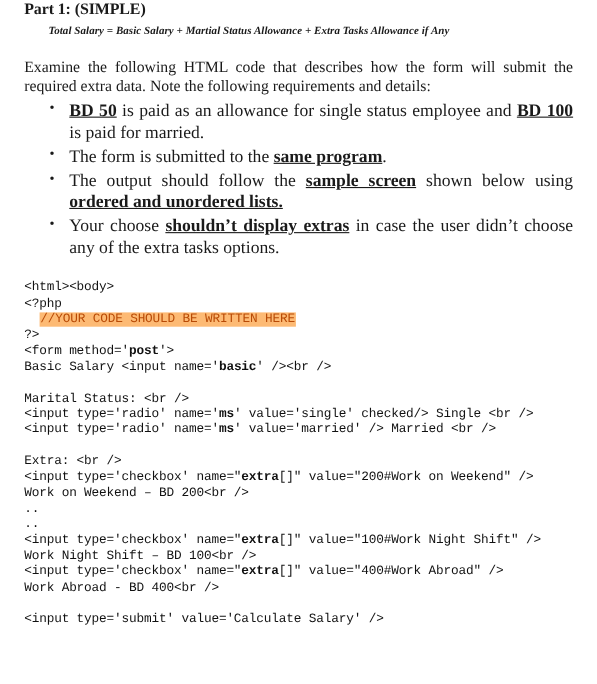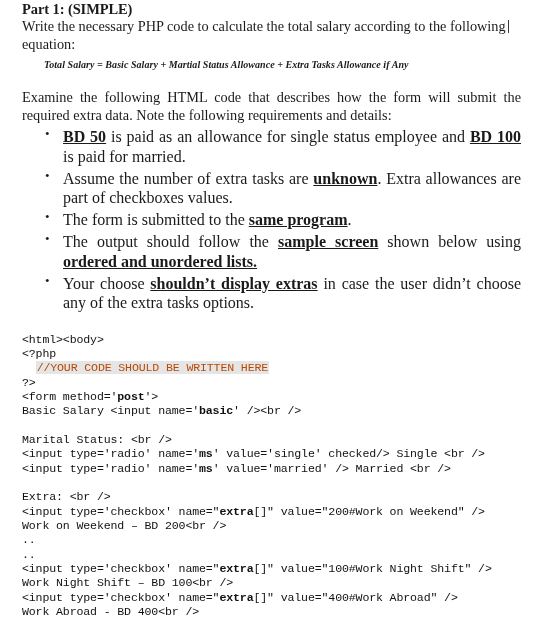--- a/index.html
+++ b/index.html
@@ -126,7 +126,6 @@
 
     <div class="doc-title">Part 1: (SIMPLE)</div>
 
-    <div class="para"><span>Write the necessary PHP code to calculate the total salary according to the following</span><span class="caret-bar"></span><br><span>equation:</span></div>
 
     <div class="equation">Total Salary = Basic Salary + Martial Status Allowance + Extra Tasks Allowance if Any</div>
 

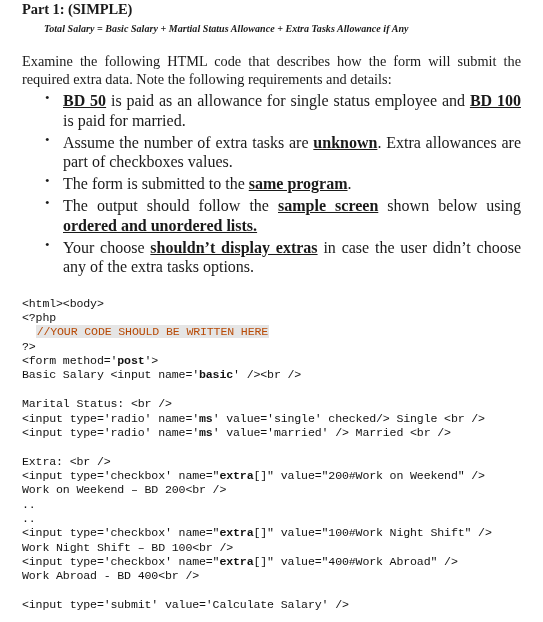--- a/index.html
+++ b/index.html
@@ -133,7 +133,6 @@
 
     <ul class="reqs" id="reqs-list">
         <li><b class="u">BD 50</b><span> is paid as an allowance for single status employee and </span><b class="u">BD 100</b><span> is paid for married.</span></li>
-        <li><span>Assume the number of extra tasks are </span><b class="u">unknown</b><span>. Extra allowances are part of checkboxes values.</span></li>
         <li><span>The form is submitted to the </span><b class="u">same program</b><span>.</span></li>
         <li><span>The output should follow the </span><b class="u">sample screen</b><span> shown below using </span><b class="u">ordered and unordered lists.</b></li>
         <li><span>Your choose </span><b class="u">shouldn’t display extras</b><span> in case the user didn’t choose any of the extra tasks options.</span></li>

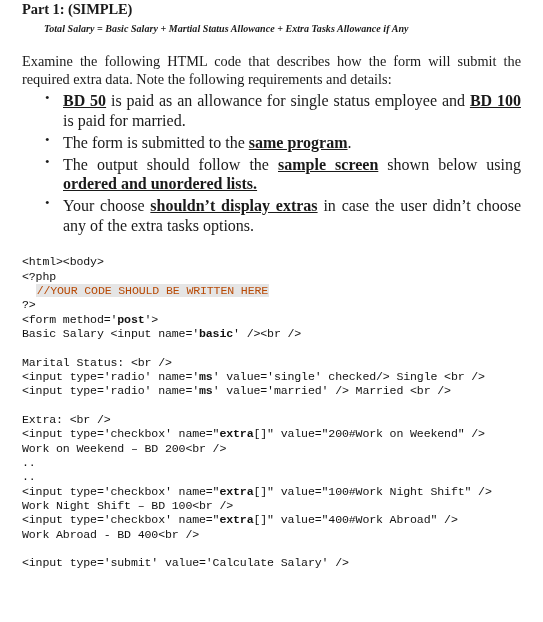--- a/index.html
+++ b/index.html
@@ -111,7 +111,7 @@
     font-weight: bold;
   }
   .hl {
-    background: #e5e5e5;
+    background: #fdba74;
     color: #b84a06;
     font-weight: normal;
     padding: 0 1px;

